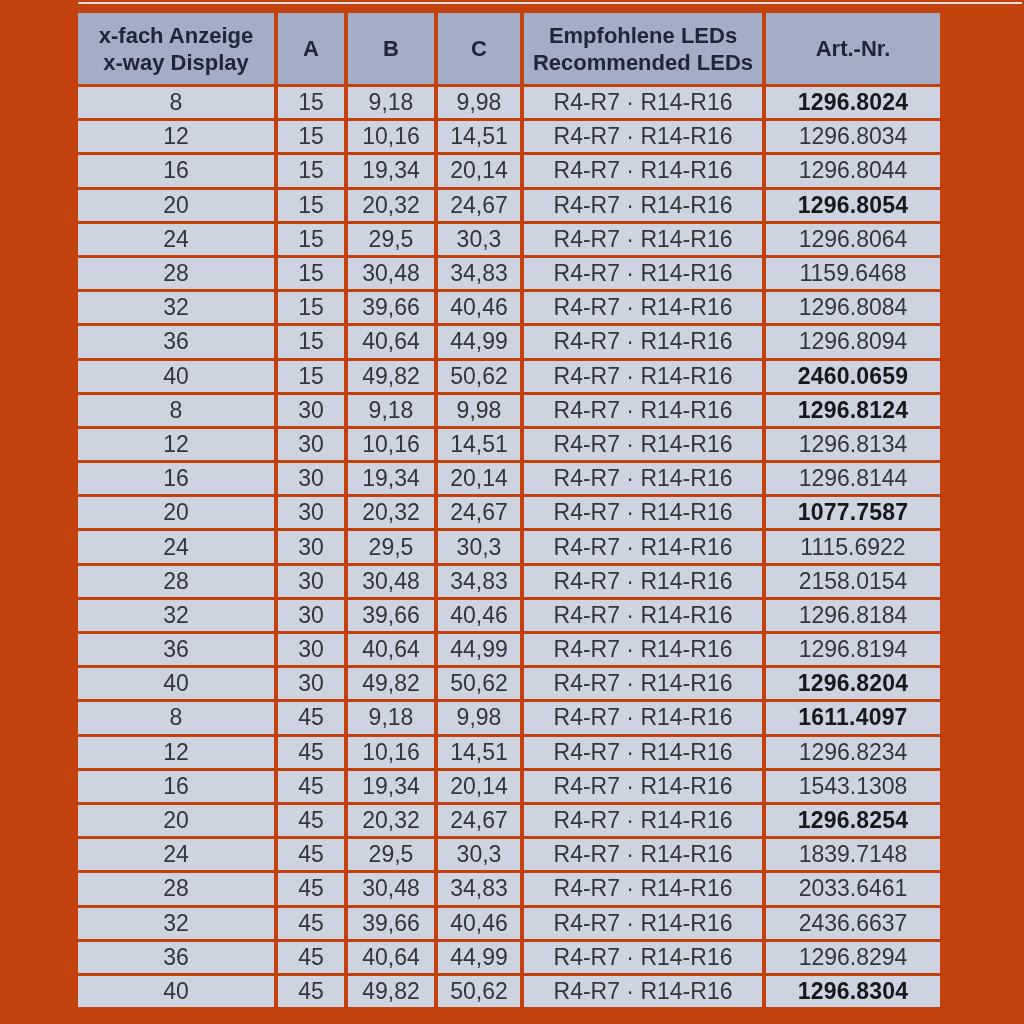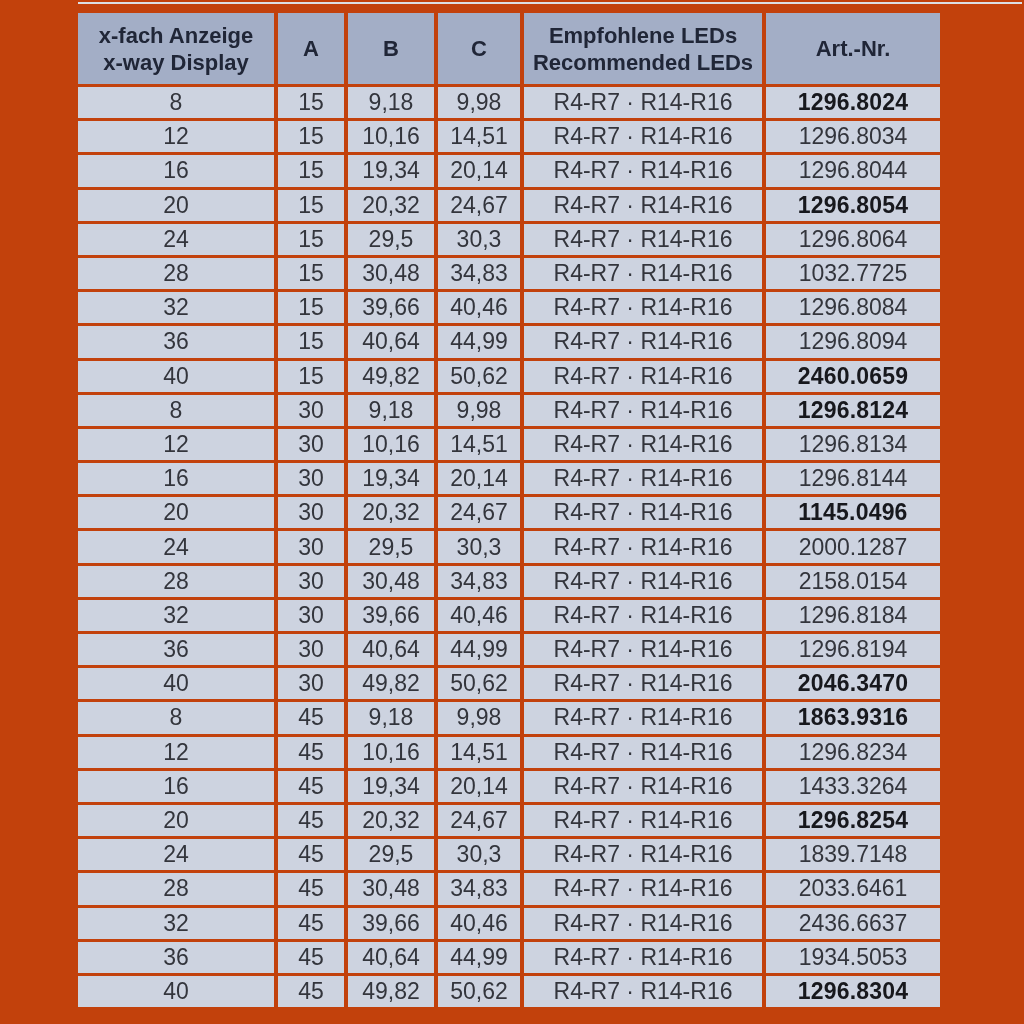--- a/index.html
+++ b/index.html
@@ -134,7 +134,7 @@
           <td>30,48</td>
           <td>34,83</td>
           <td>R4-R7 · R14-R16</td>
-          <td>1032.7725</td>
+          <td>1159.6468</td>
         </tr>
         <tr>
           <td>32</td>

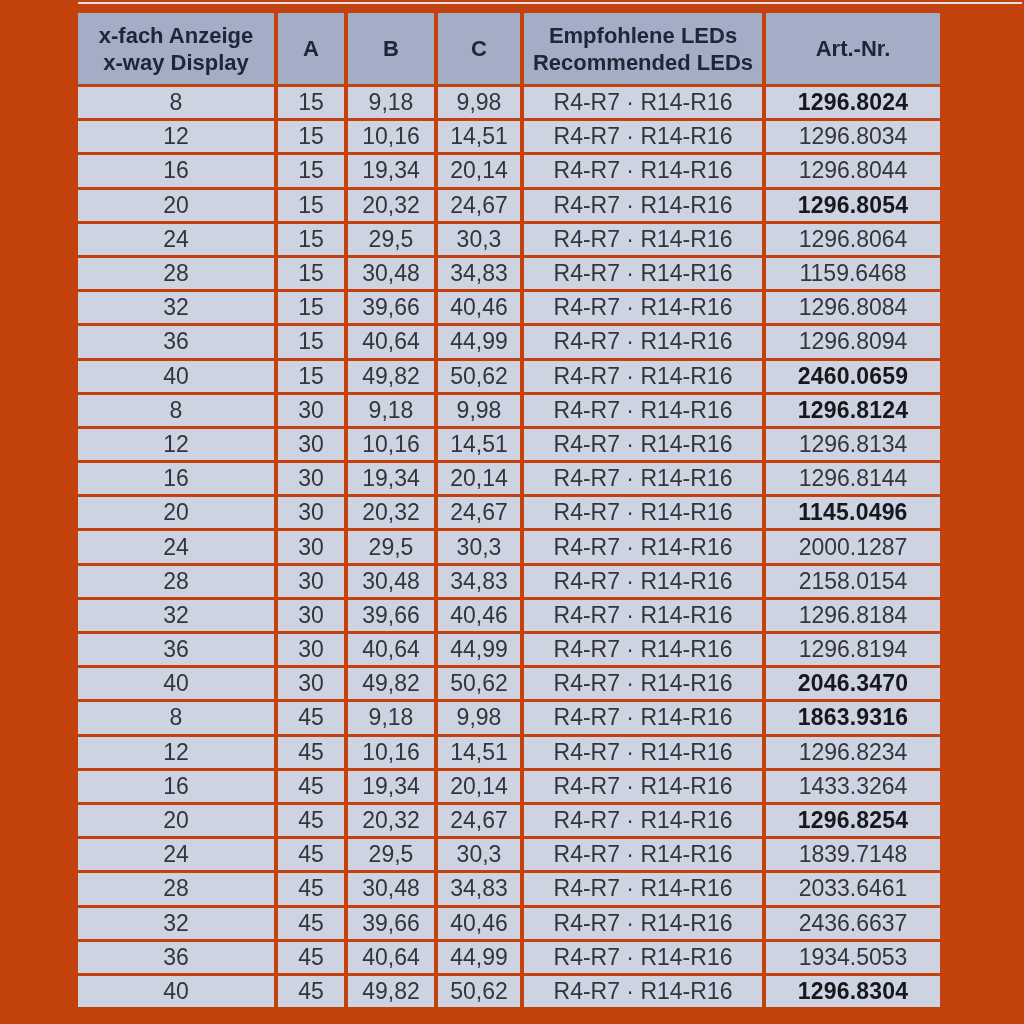--- a/index.html
+++ b/index.html
@@ -190,7 +190,7 @@
           <td>20,32</td>
           <td>24,67</td>
           <td>R4-R7 · R14-R16</td>
-          <td class="bold">1145.0496</td>
+          <td class="bold">1077.7587</td>
         </tr>
         <tr>
           <td>24</td>

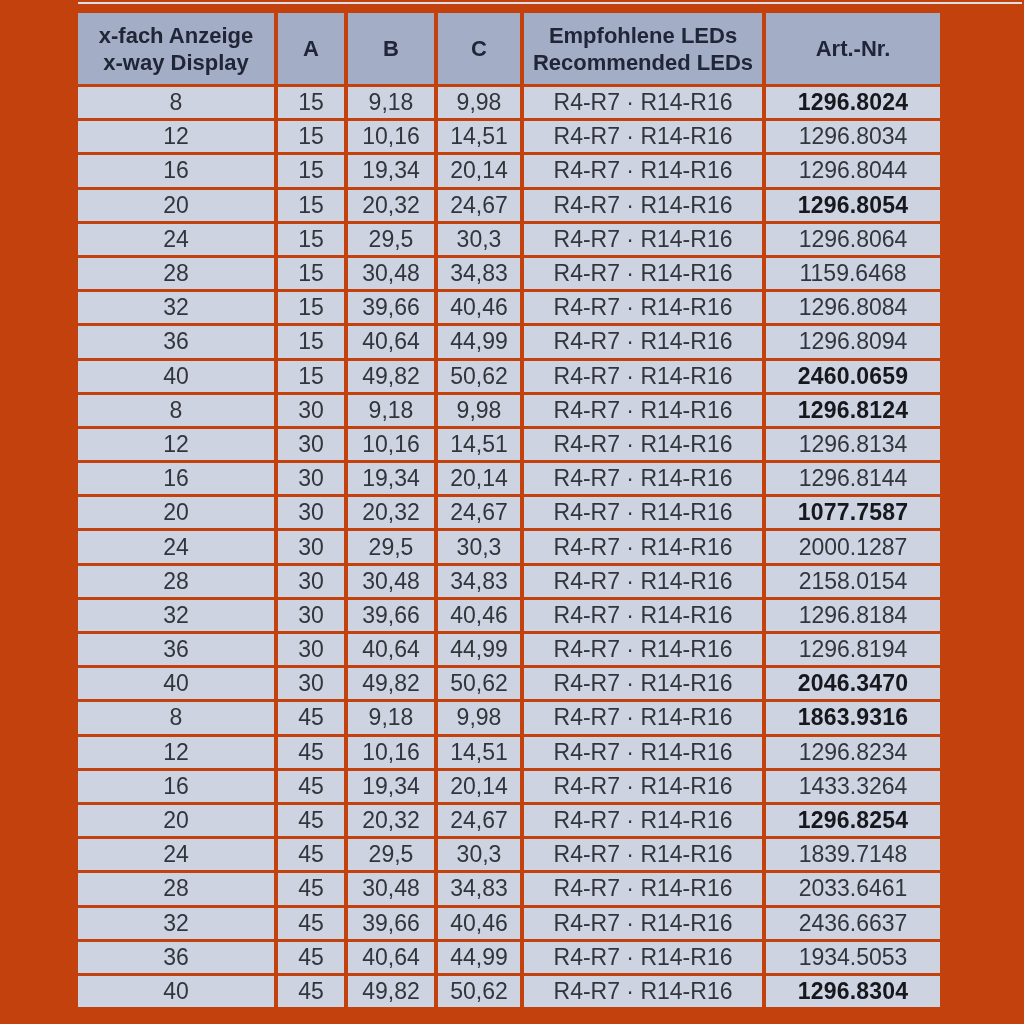--- a/index.html
+++ b/index.html
@@ -198,7 +198,7 @@
           <td>29,5</td>
           <td>30,3</td>
           <td>R4-R7 · R14-R16</td>
-          <td>2000.1287</td>
+          <td>1115.6922</td>
         </tr>
         <tr>
           <td>28</td>

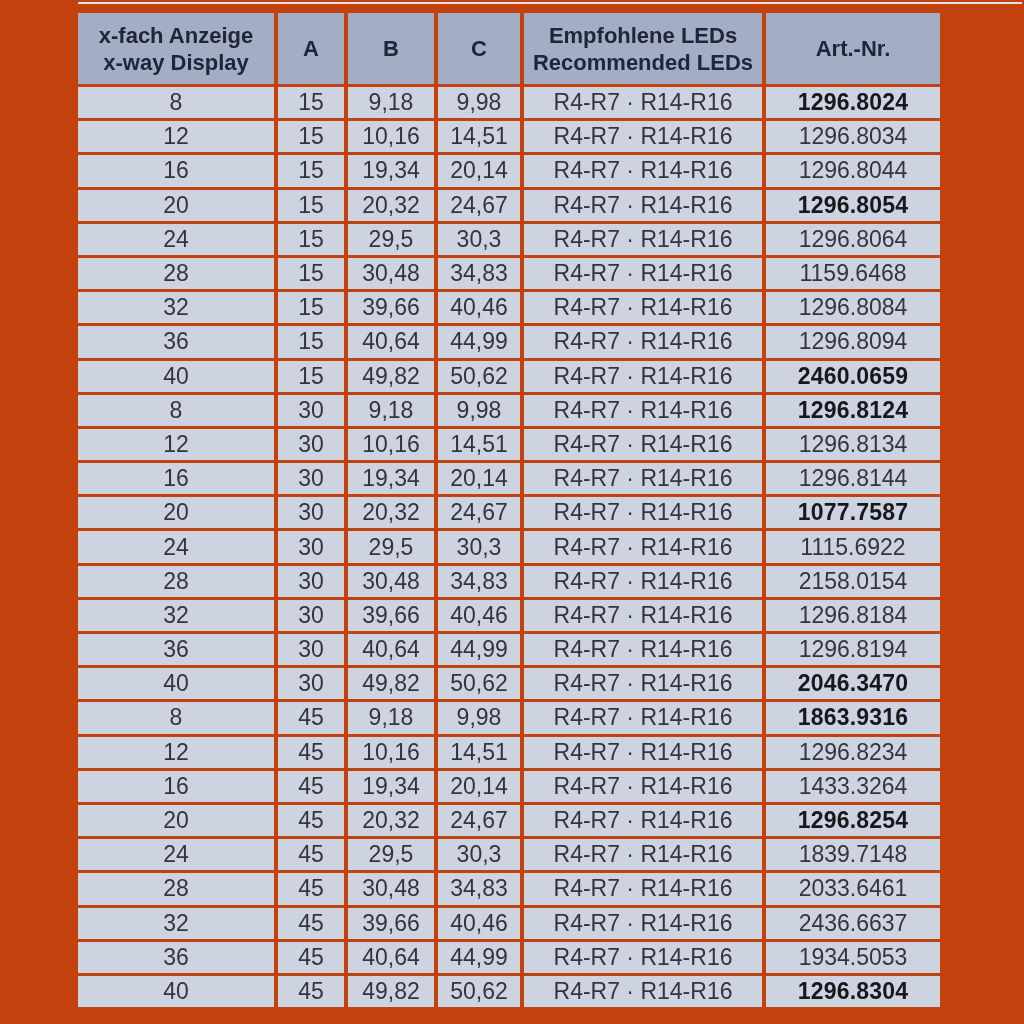--- a/index.html
+++ b/index.html
@@ -230,7 +230,7 @@
           <td>49,82</td>
           <td>50,62</td>
           <td>R4-R7 · R14-R16</td>
-          <td class="bold">2046.3470</td>
+          <td class="bold">1296.8204</td>
         </tr>
         <tr>
           <td>8</td>

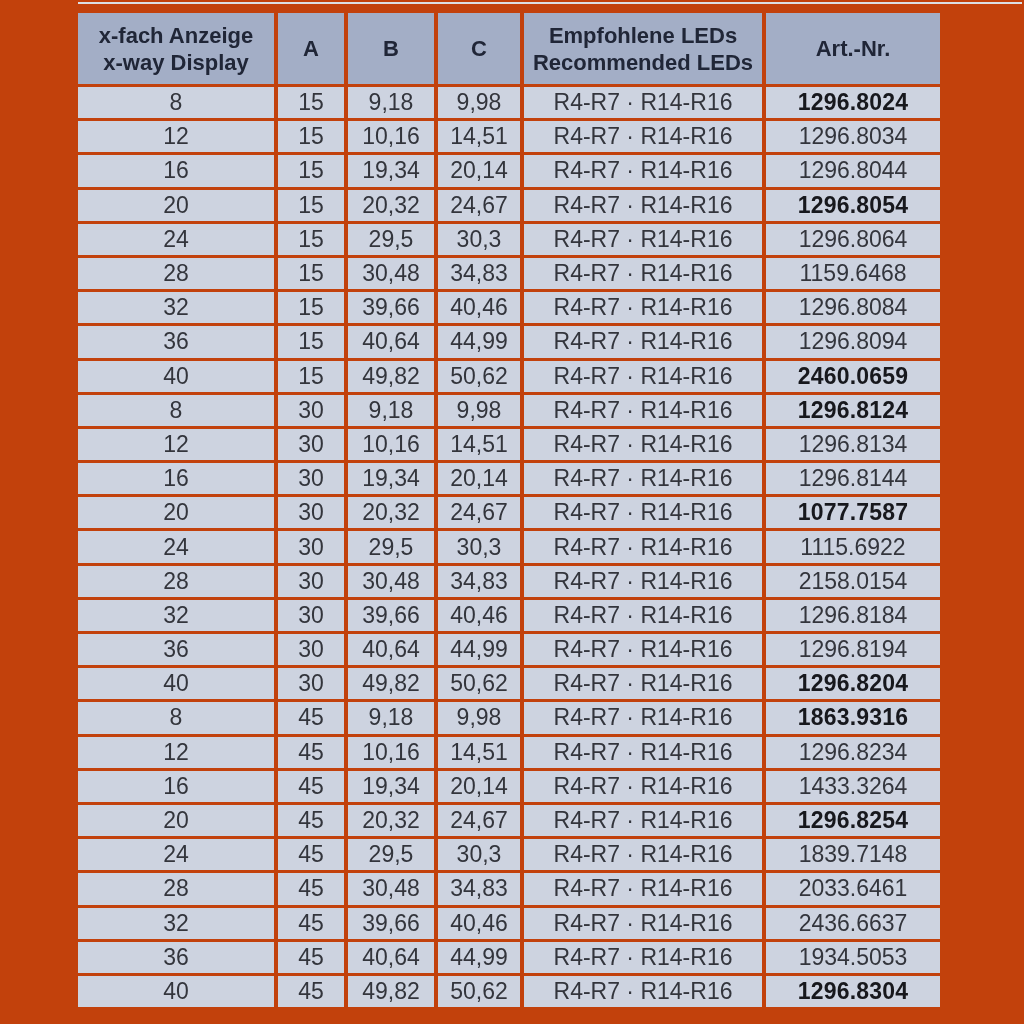--- a/index.html
+++ b/index.html
@@ -238,7 +238,7 @@
           <td>9,18</td>
           <td>9,98</td>
           <td>R4-R7 · R14-R16</td>
-          <td class="bold">1863.9316</td>
+          <td class="bold">1611.4097</td>
         </tr>
         <tr>
           <td>12</td>

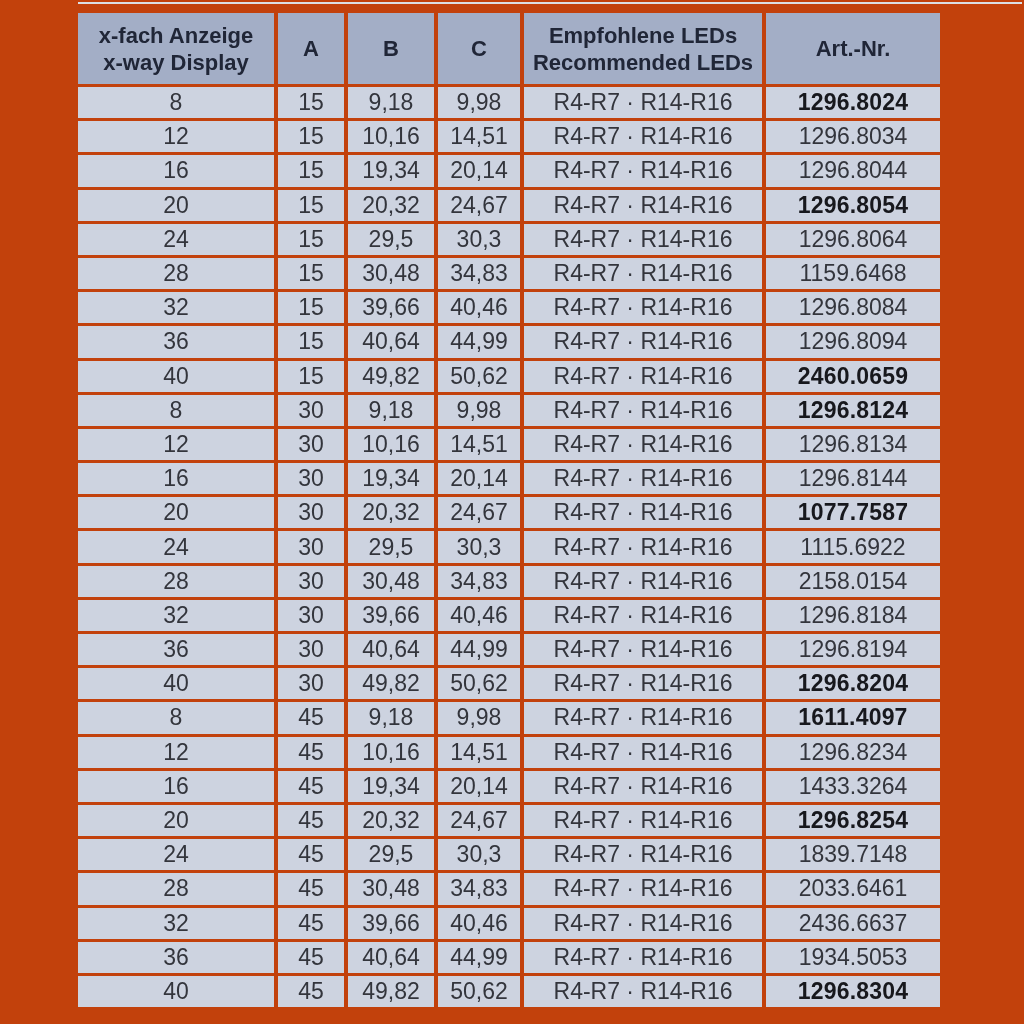--- a/index.html
+++ b/index.html
@@ -254,7 +254,7 @@
           <td>19,34</td>
           <td>20,14</td>
           <td>R4-R7 · R14-R16</td>
-          <td>1433.3264</td>
+          <td>1543.1308</td>
         </tr>
         <tr>
           <td>20</td>

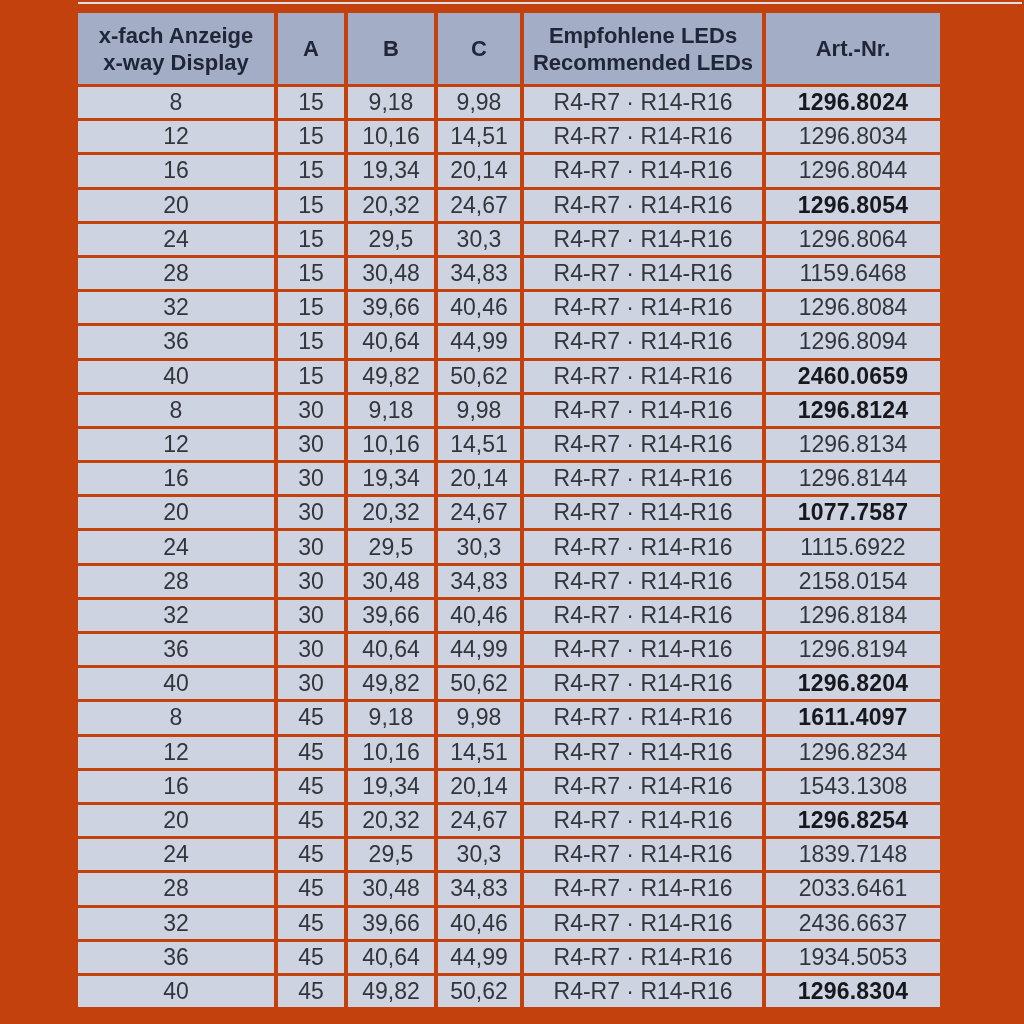--- a/index.html
+++ b/index.html
@@ -294,7 +294,7 @@
           <td>40,64</td>
           <td>44,99</td>
           <td>R4-R7 · R14-R16</td>
-          <td>1934.5053</td>
+          <td>1296.8294</td>
         </tr>
         <tr>
           <td>40</td>

